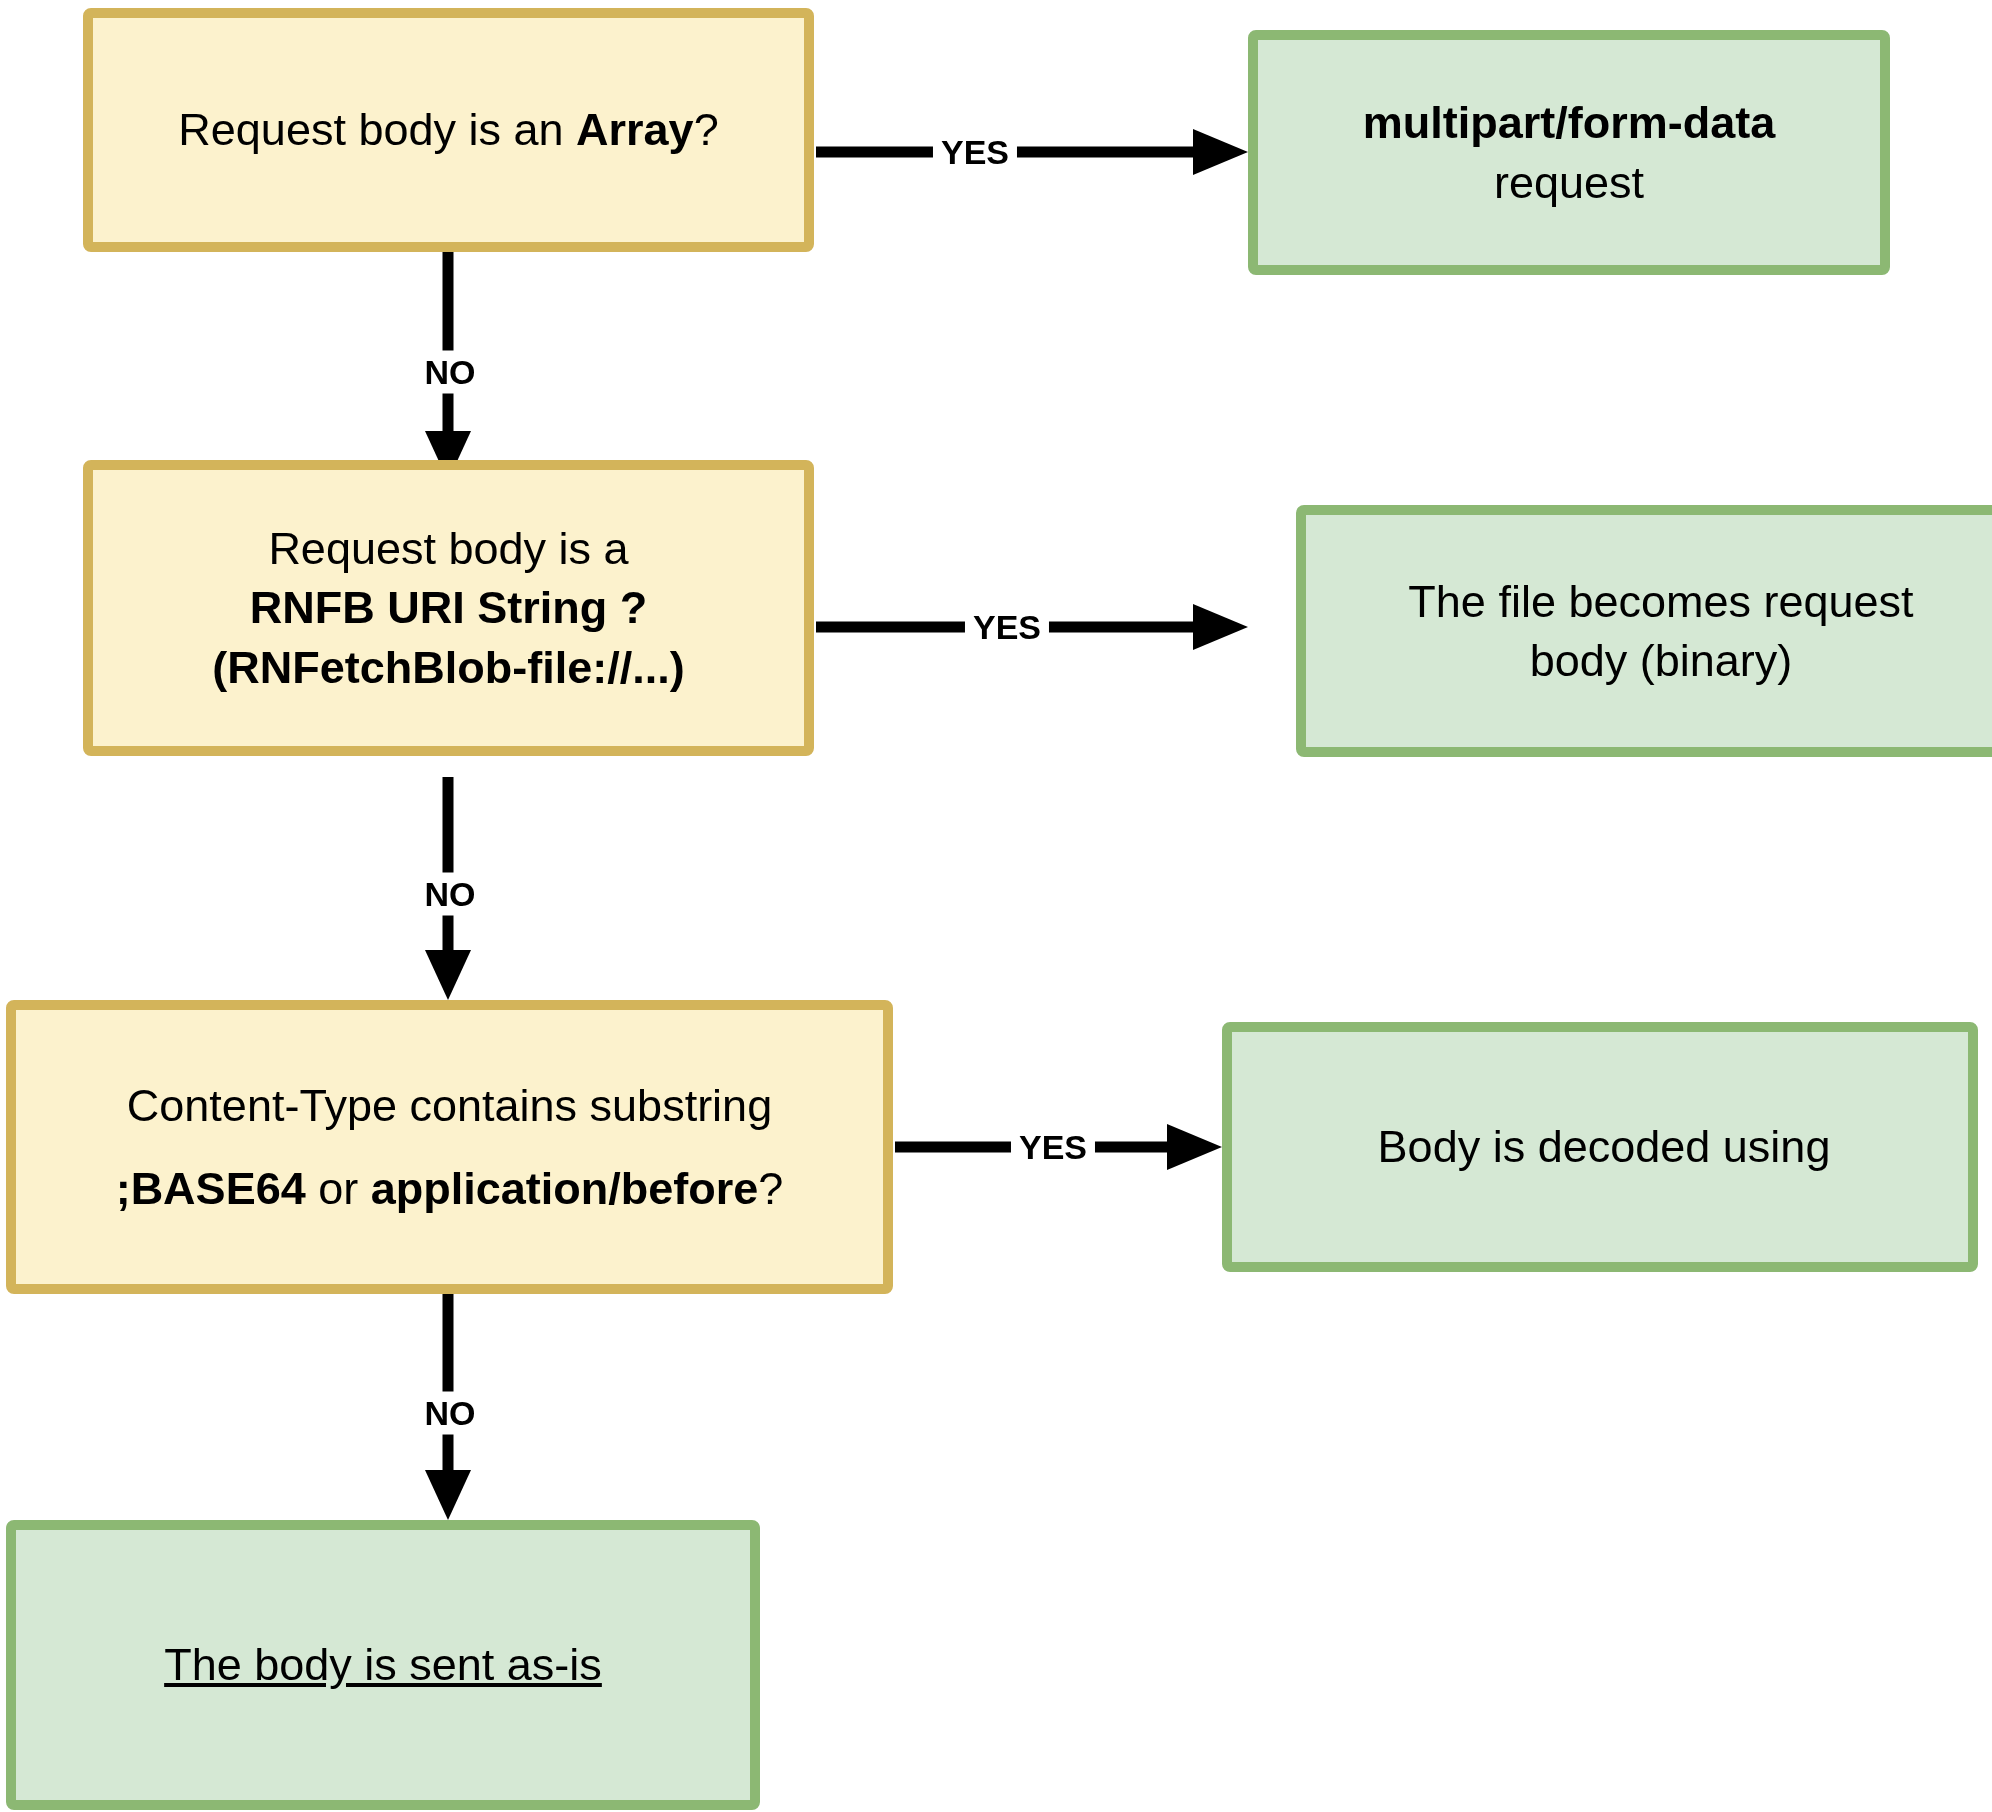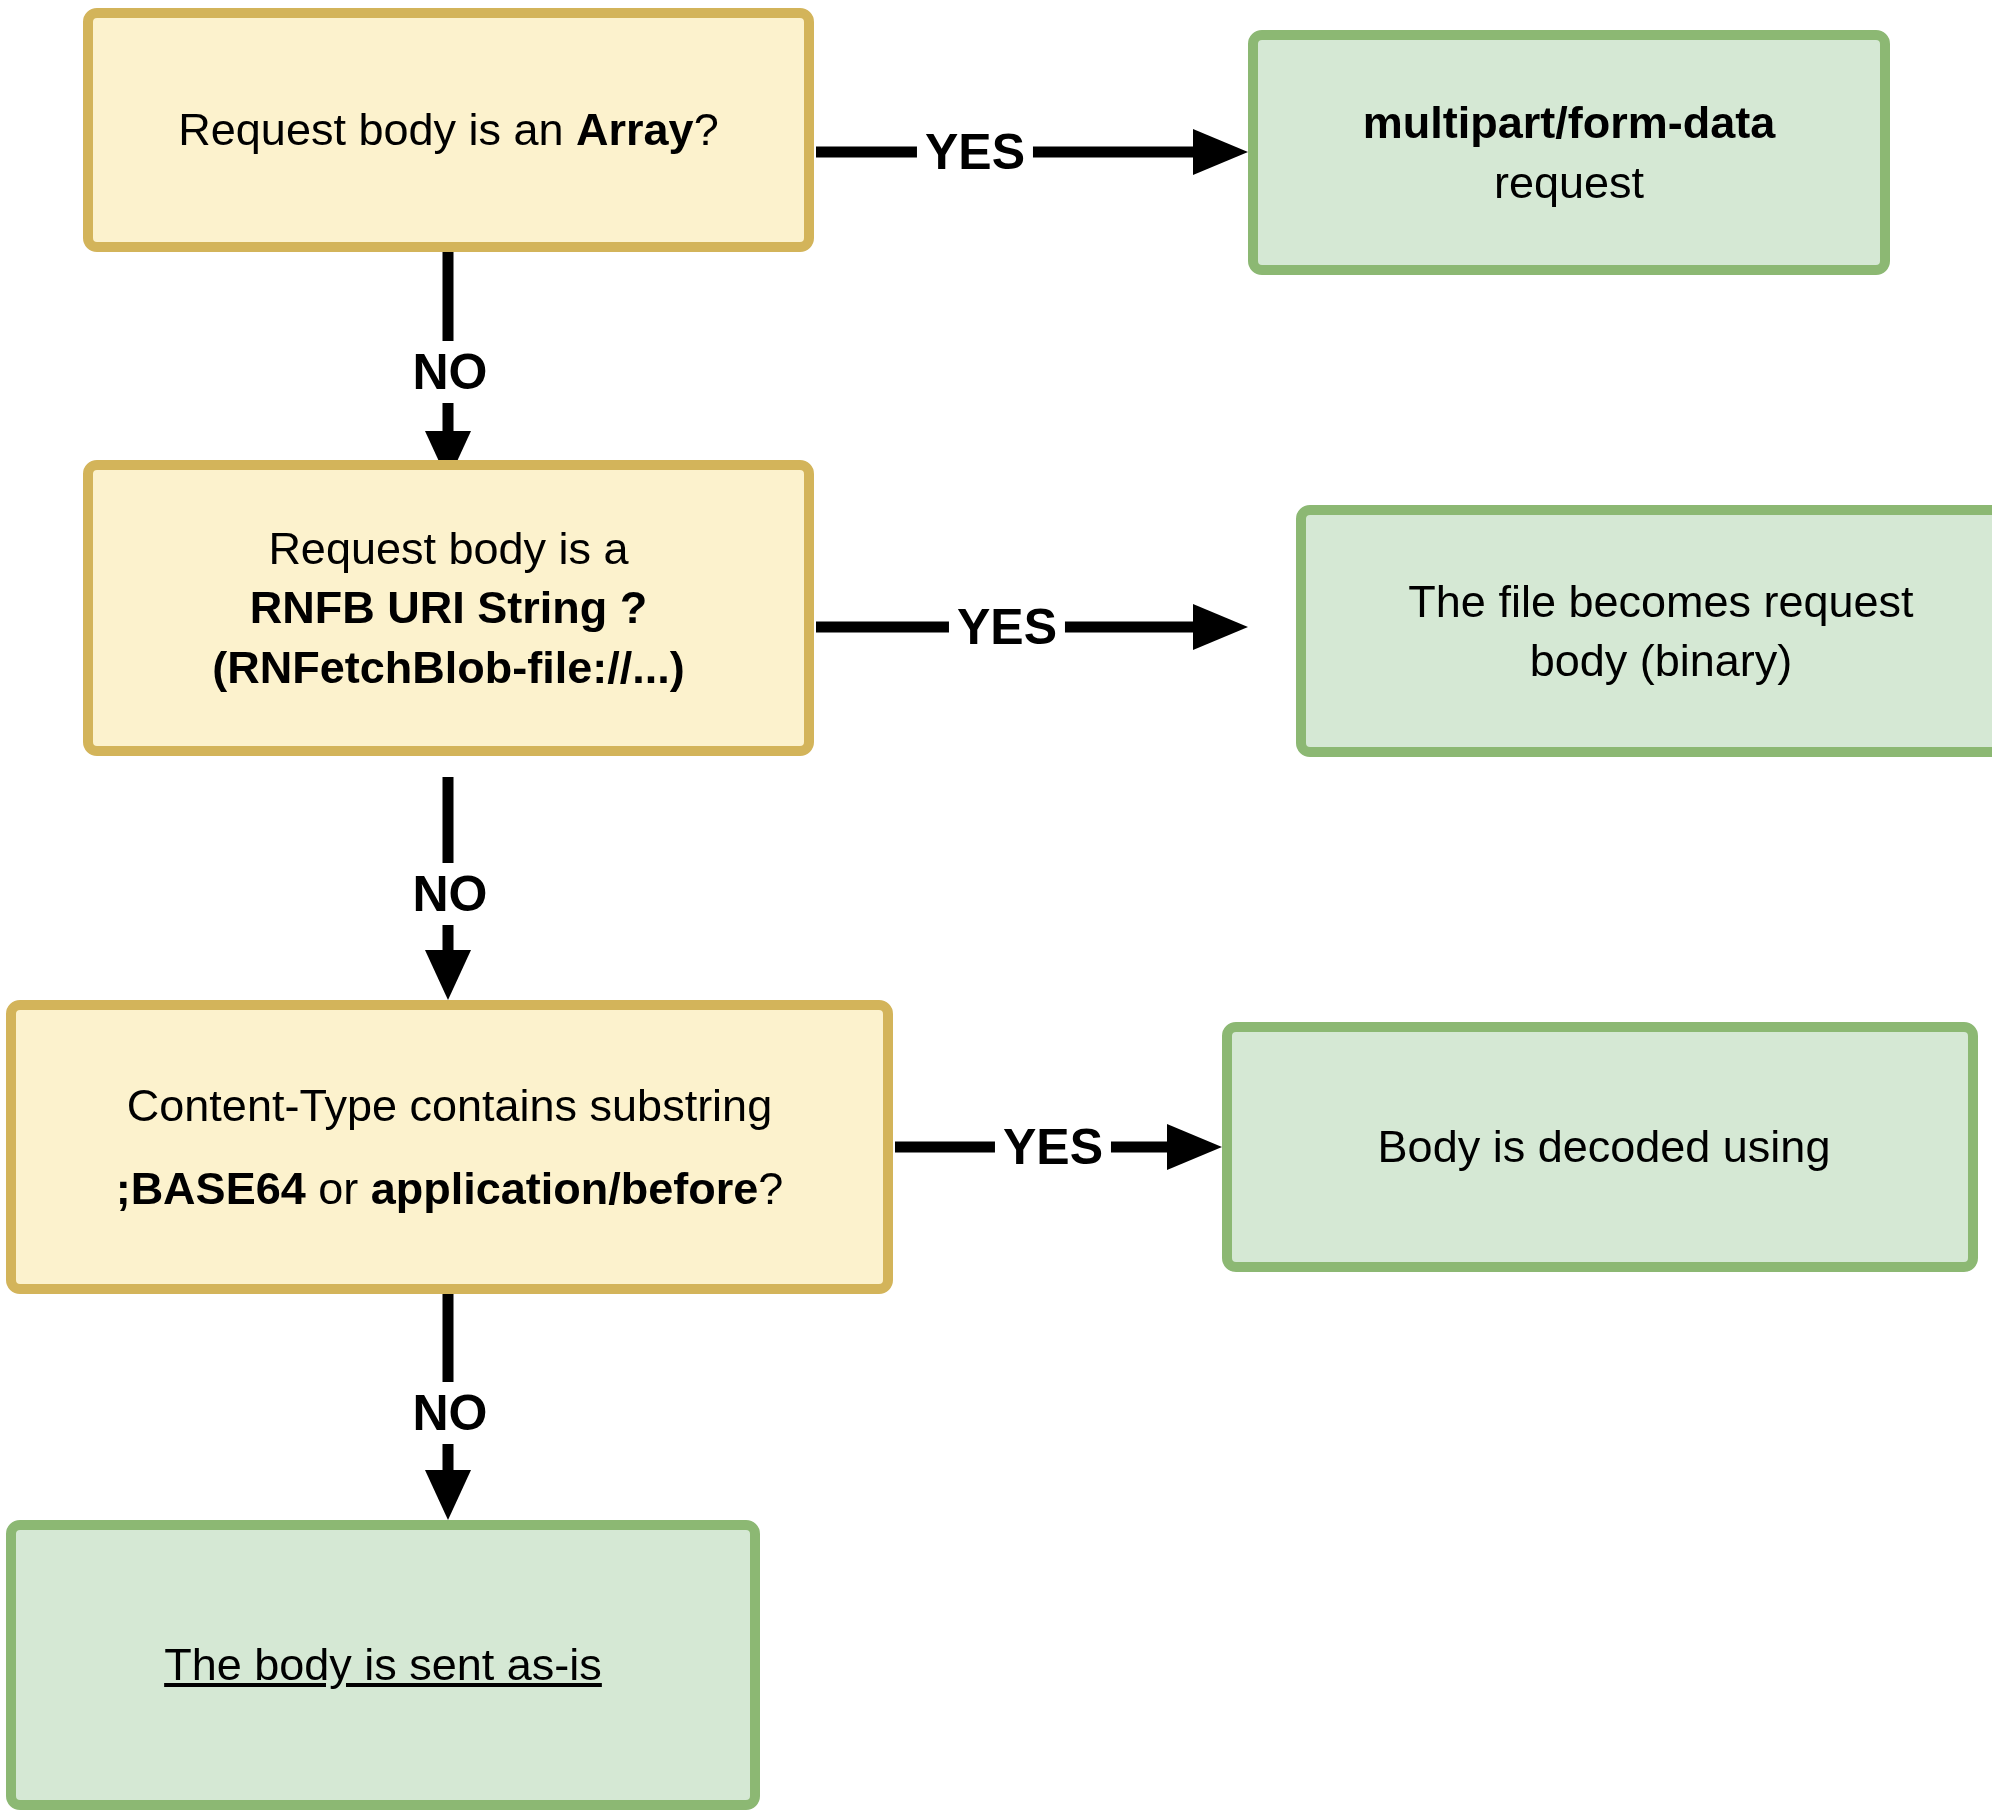--- a/index.html
+++ b/index.html
@@ -24,7 +24,7 @@
   }
   .node {
     position: absolute;
-    border-radius: 14px;
+    border-radius: 8px;
     display: flex;
     flex-direction: column;
     align-items: center;

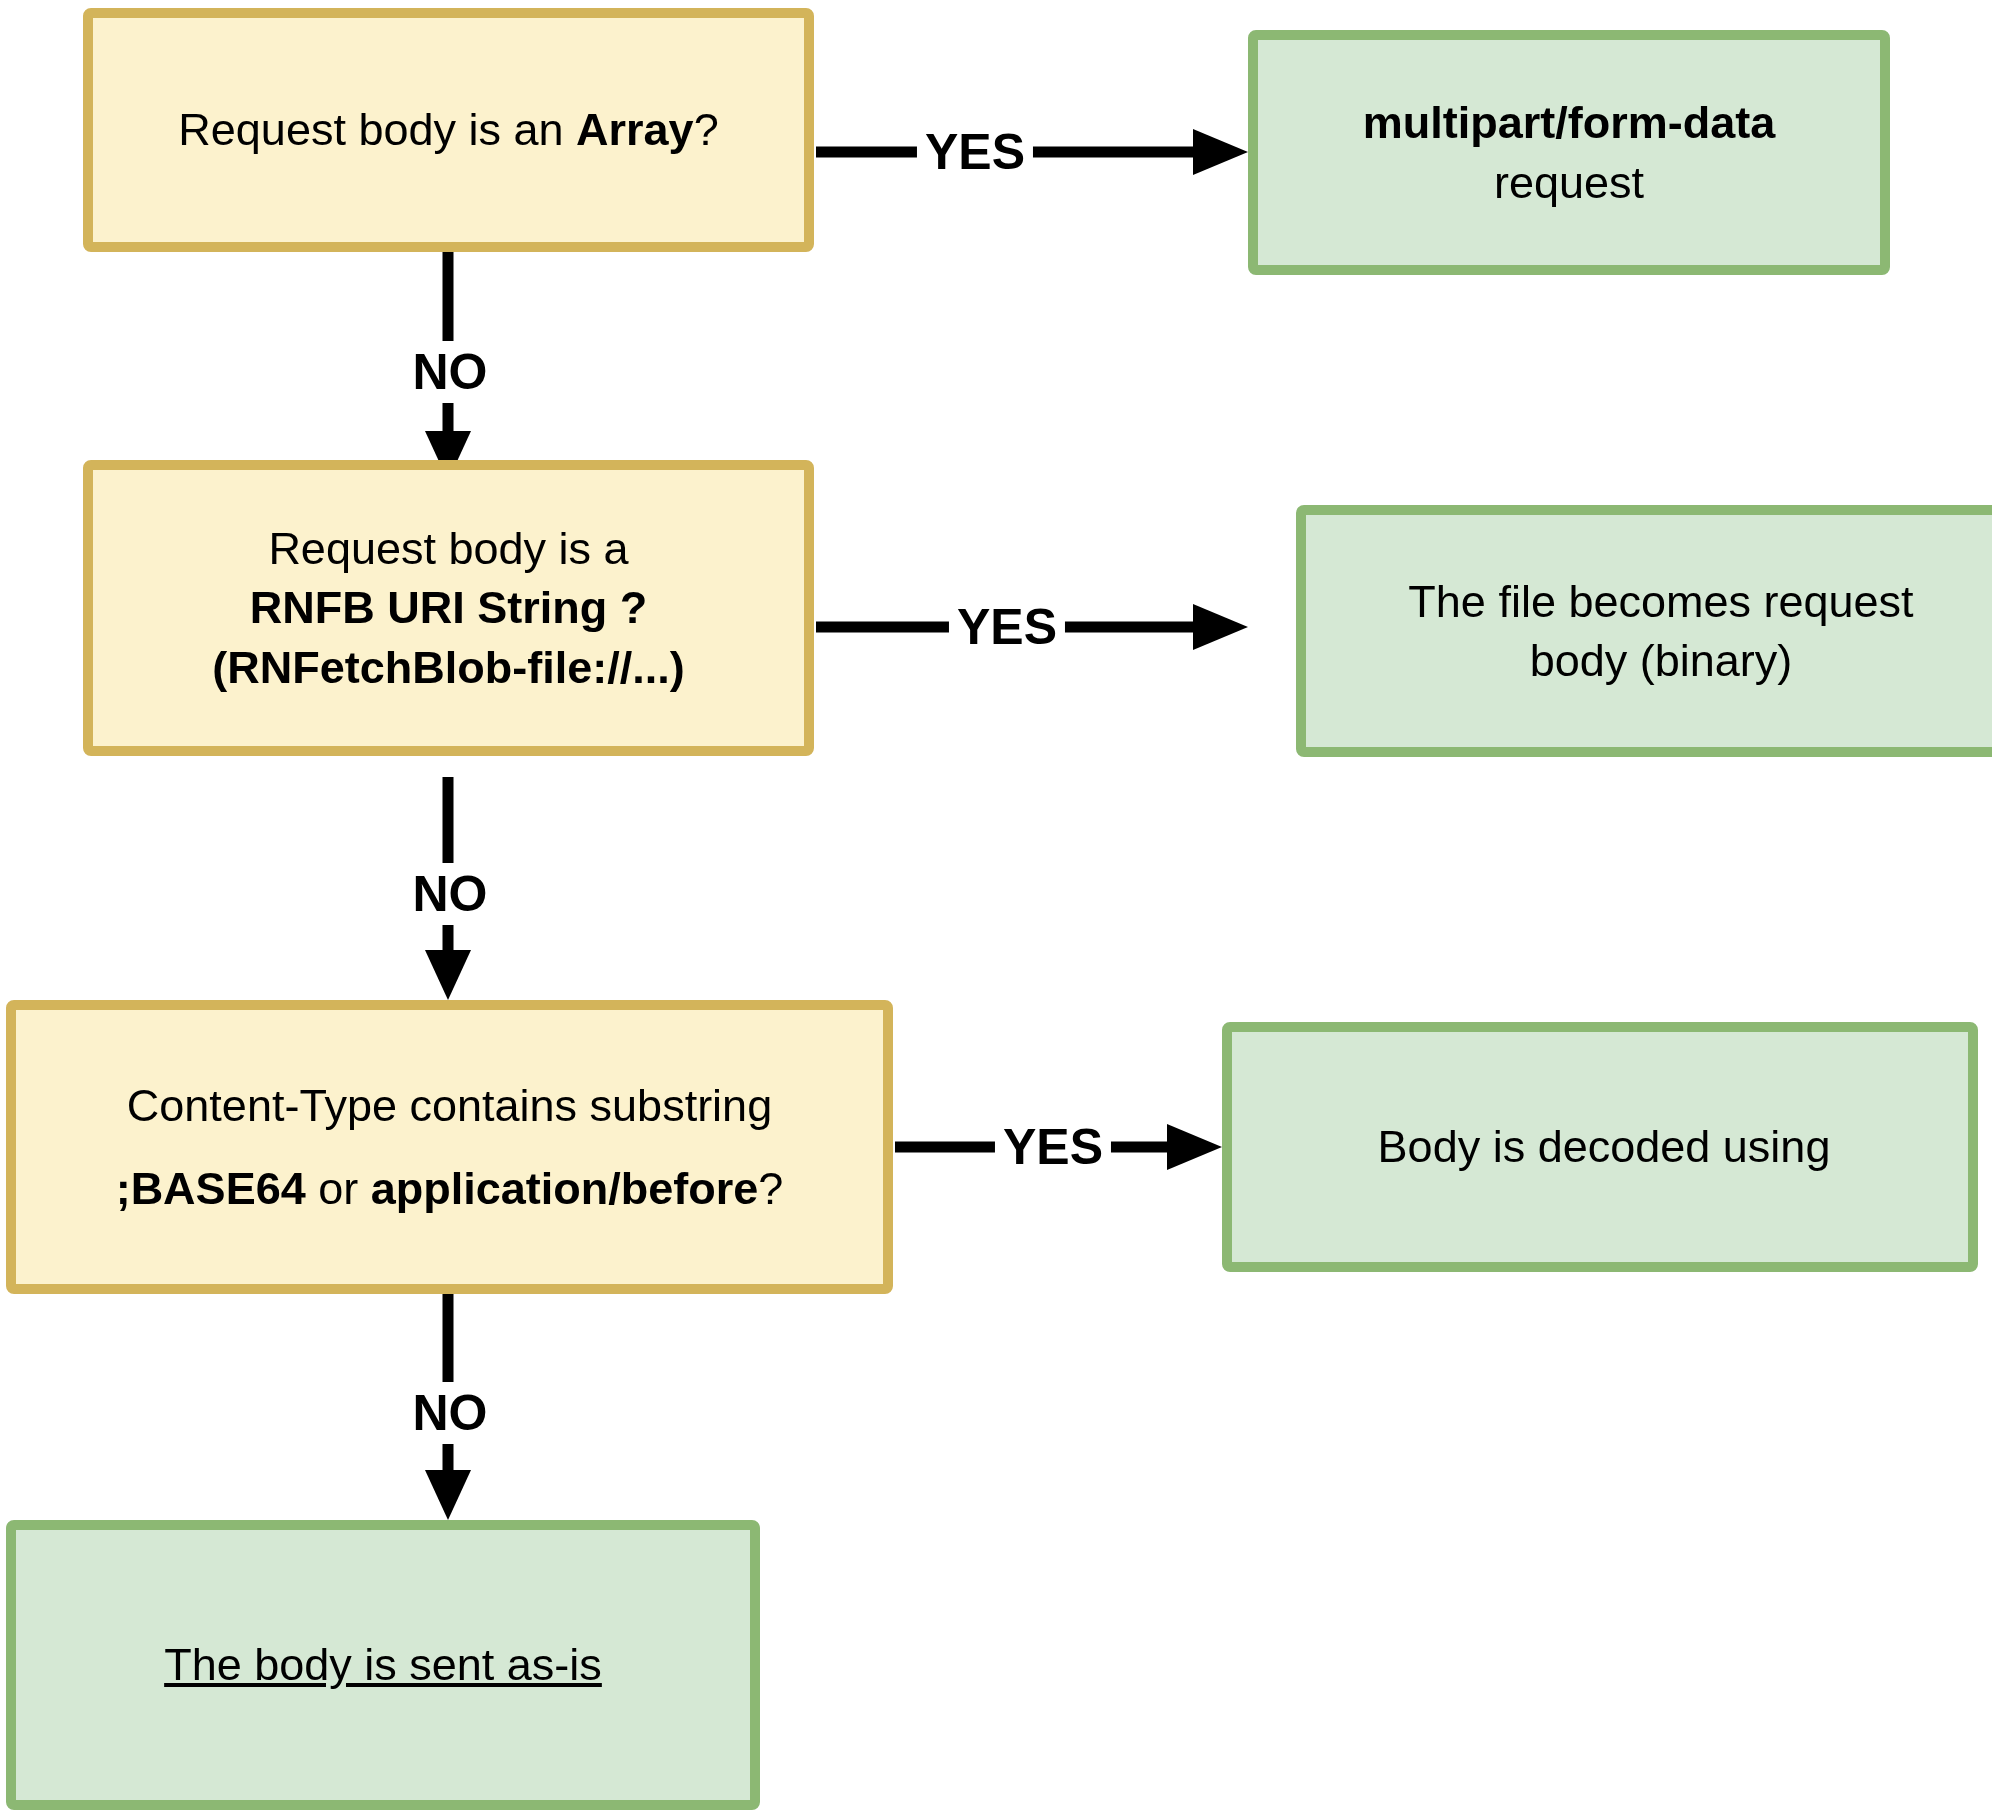--- a/index.html
+++ b/index.html
@@ -57,7 +57,7 @@
     transform: translate(-50%, -50%);
     background: var(--background);
     font-weight: bold;
-    font-size: 50px;
+    font-size: 34px;
     padding: 2px 8px;
     white-space: nowrap;
     text-align: right;

